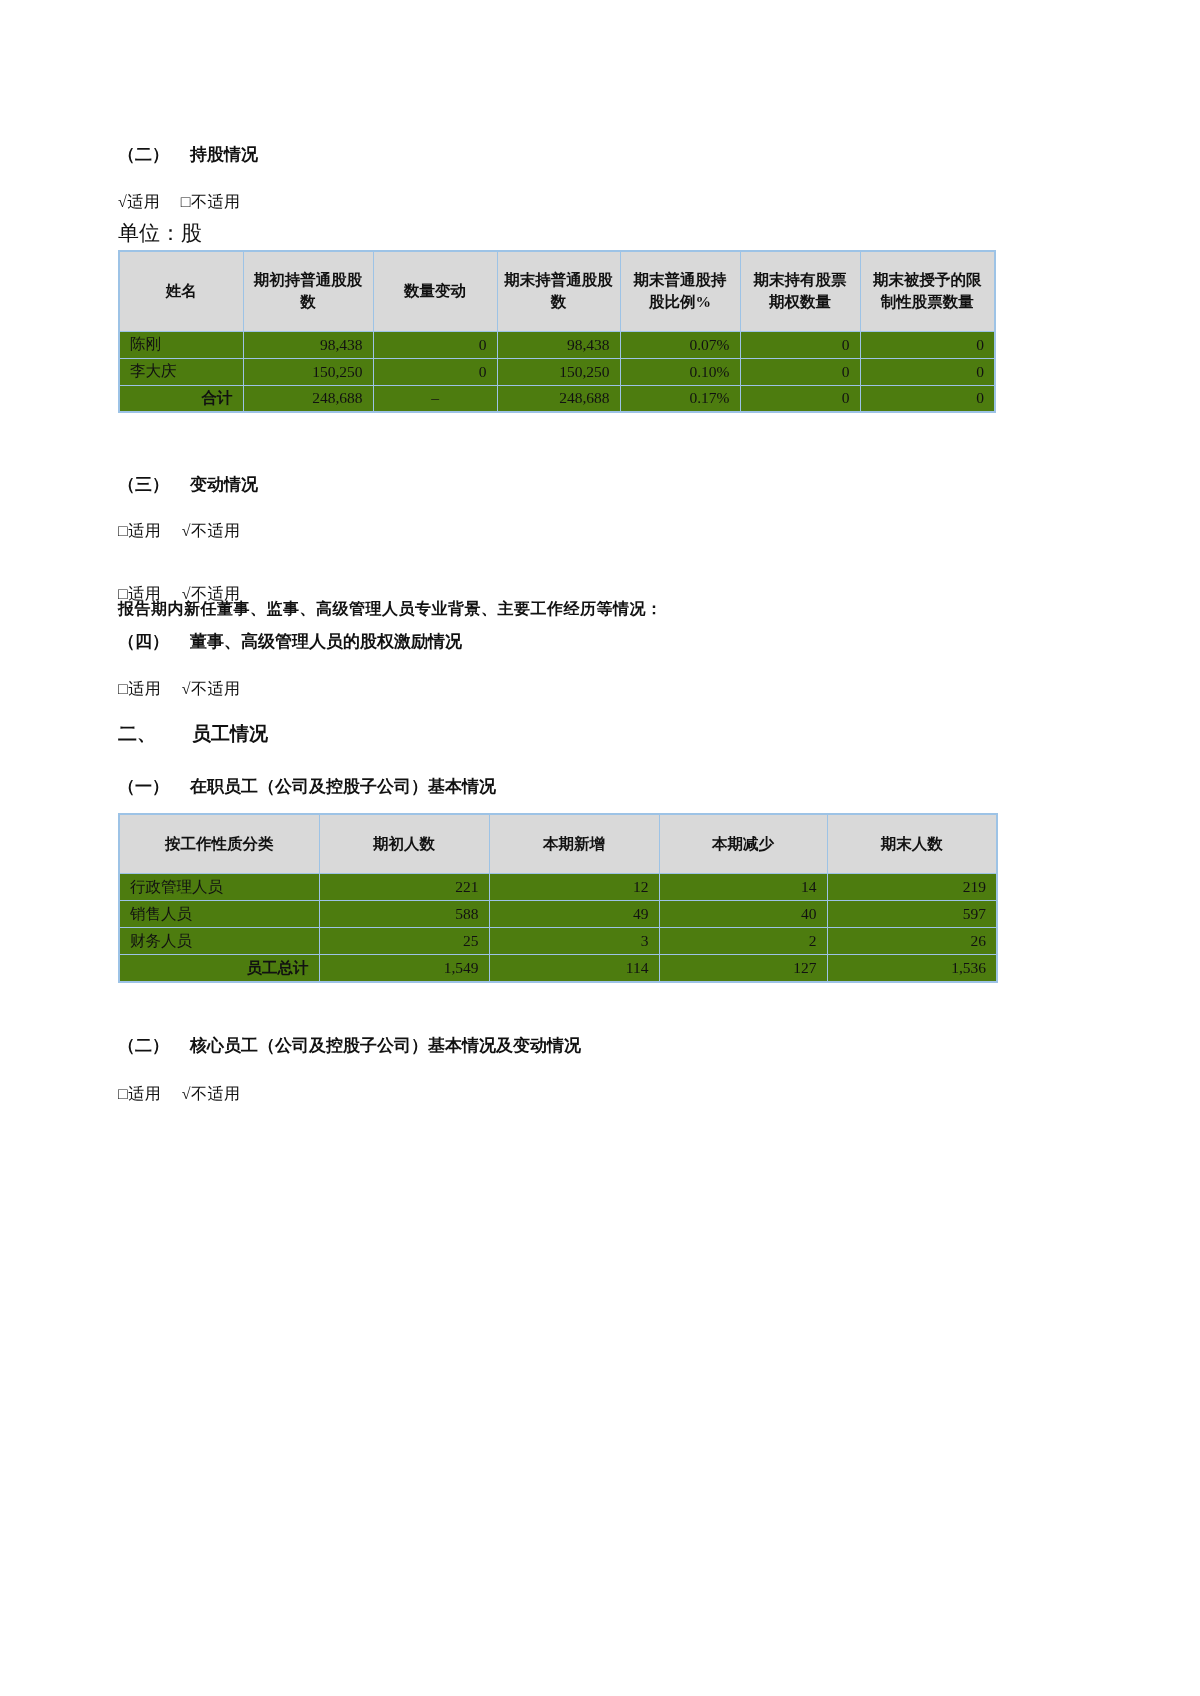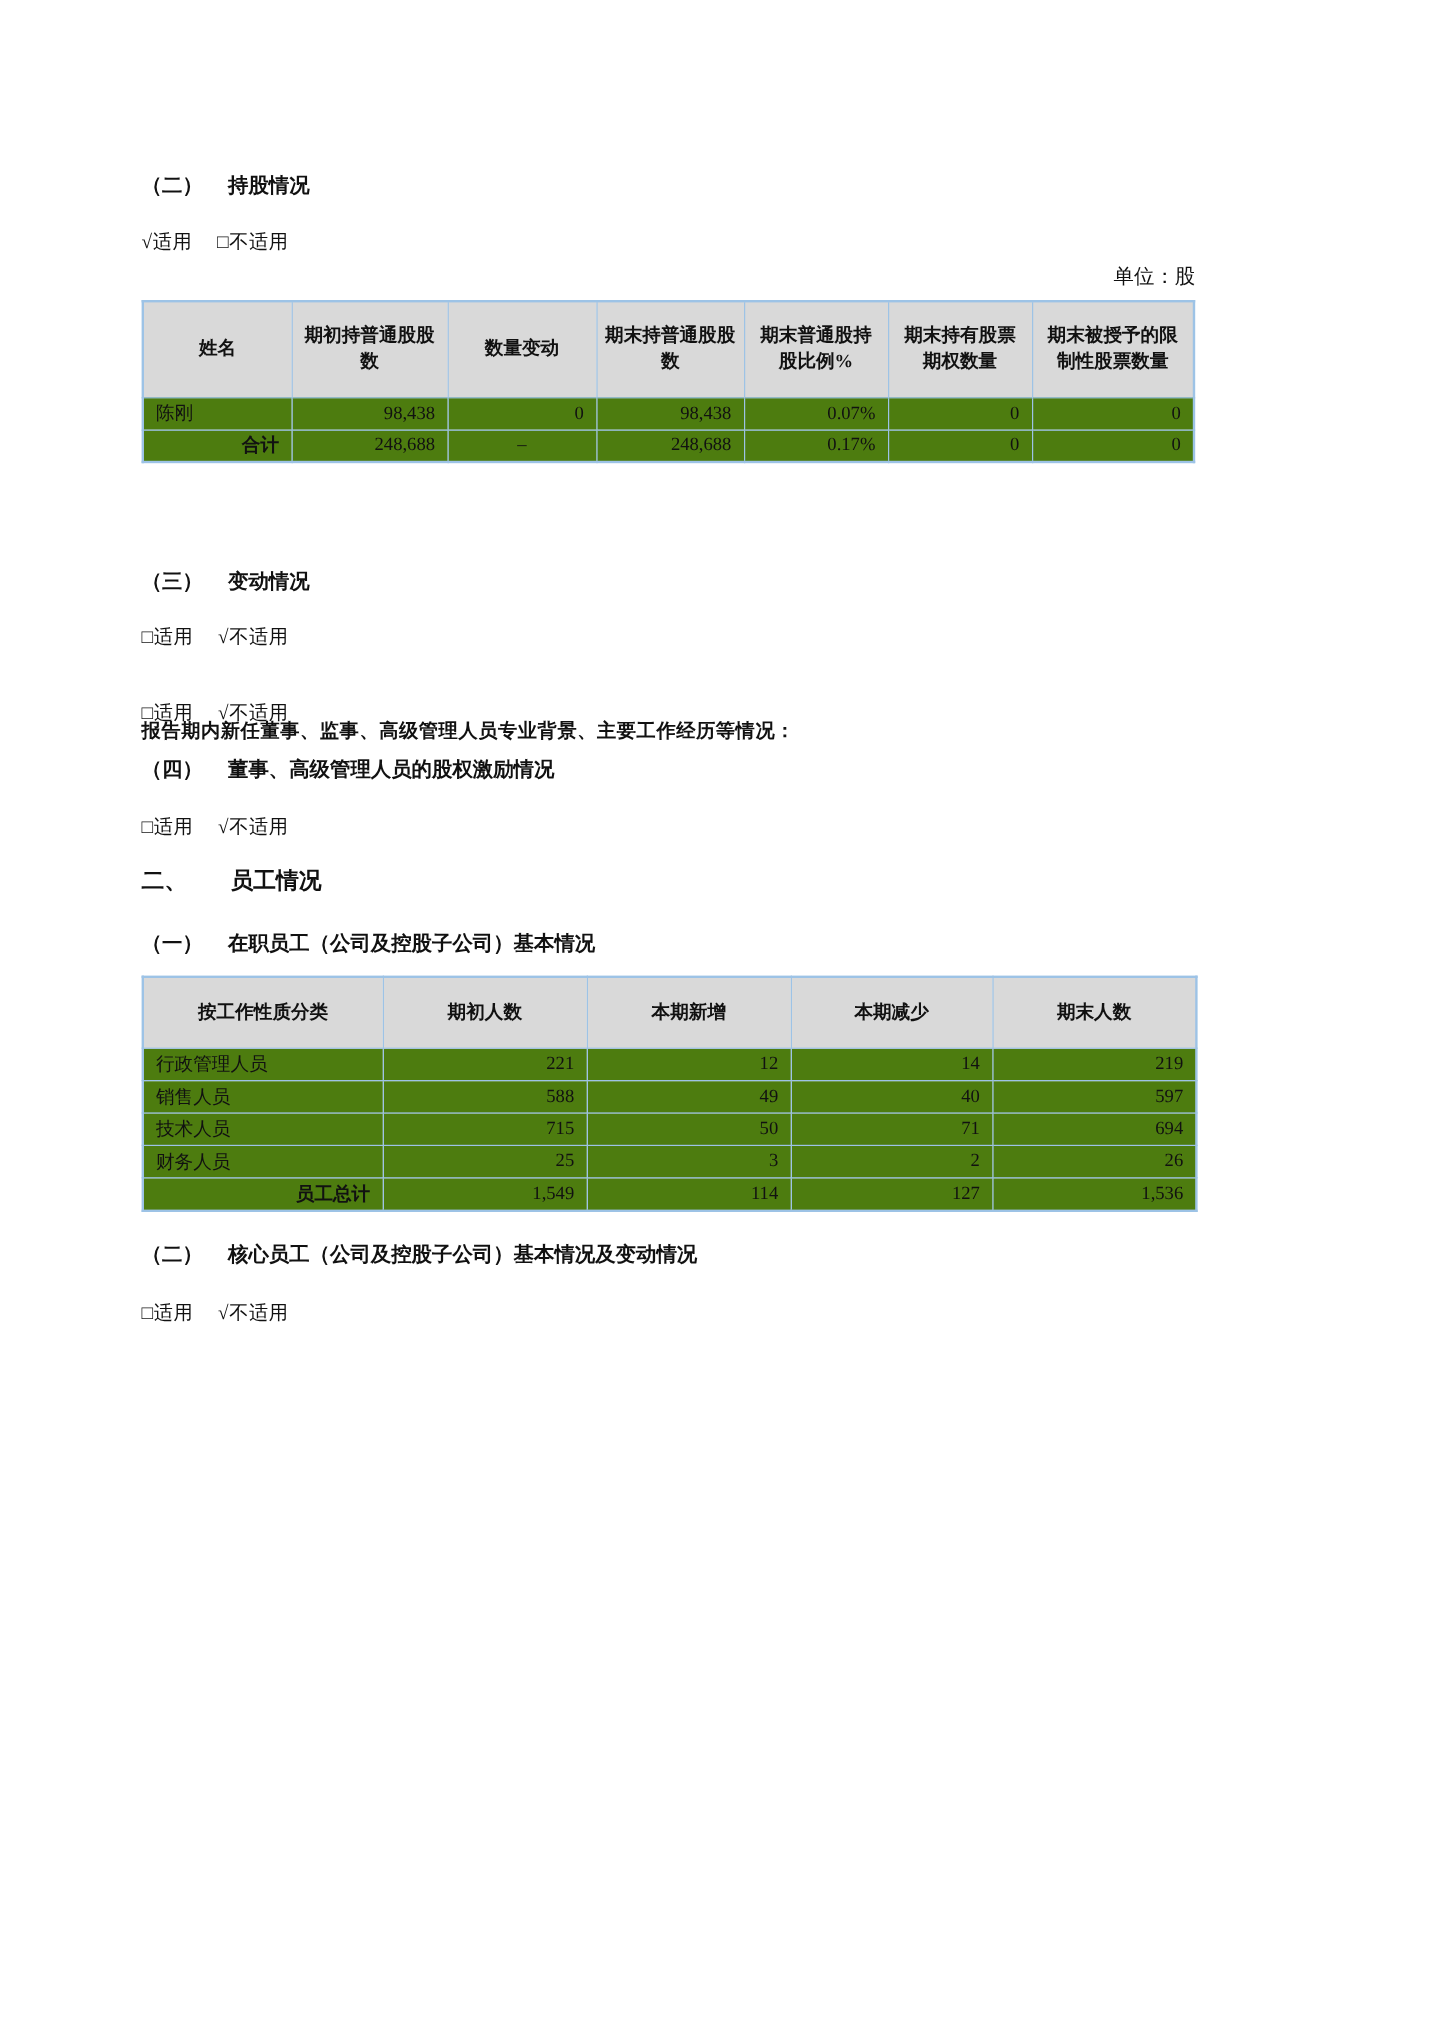--- a/index.html
+++ b/index.html
@@ -25,7 +25,7 @@
 
   .note-bold { font-size:16px; font-weight:bold; letter-spacing:0.5px; }
 
-  .unit-note { text-align:right; font-size:17px; }
+  .unit-note { text-align:left; font-size:21px; }
 
   table { border-collapse:collapse; width:878px; table-layout:fixed; }
   table, th, td { border:1px solid #9DC3E6; }

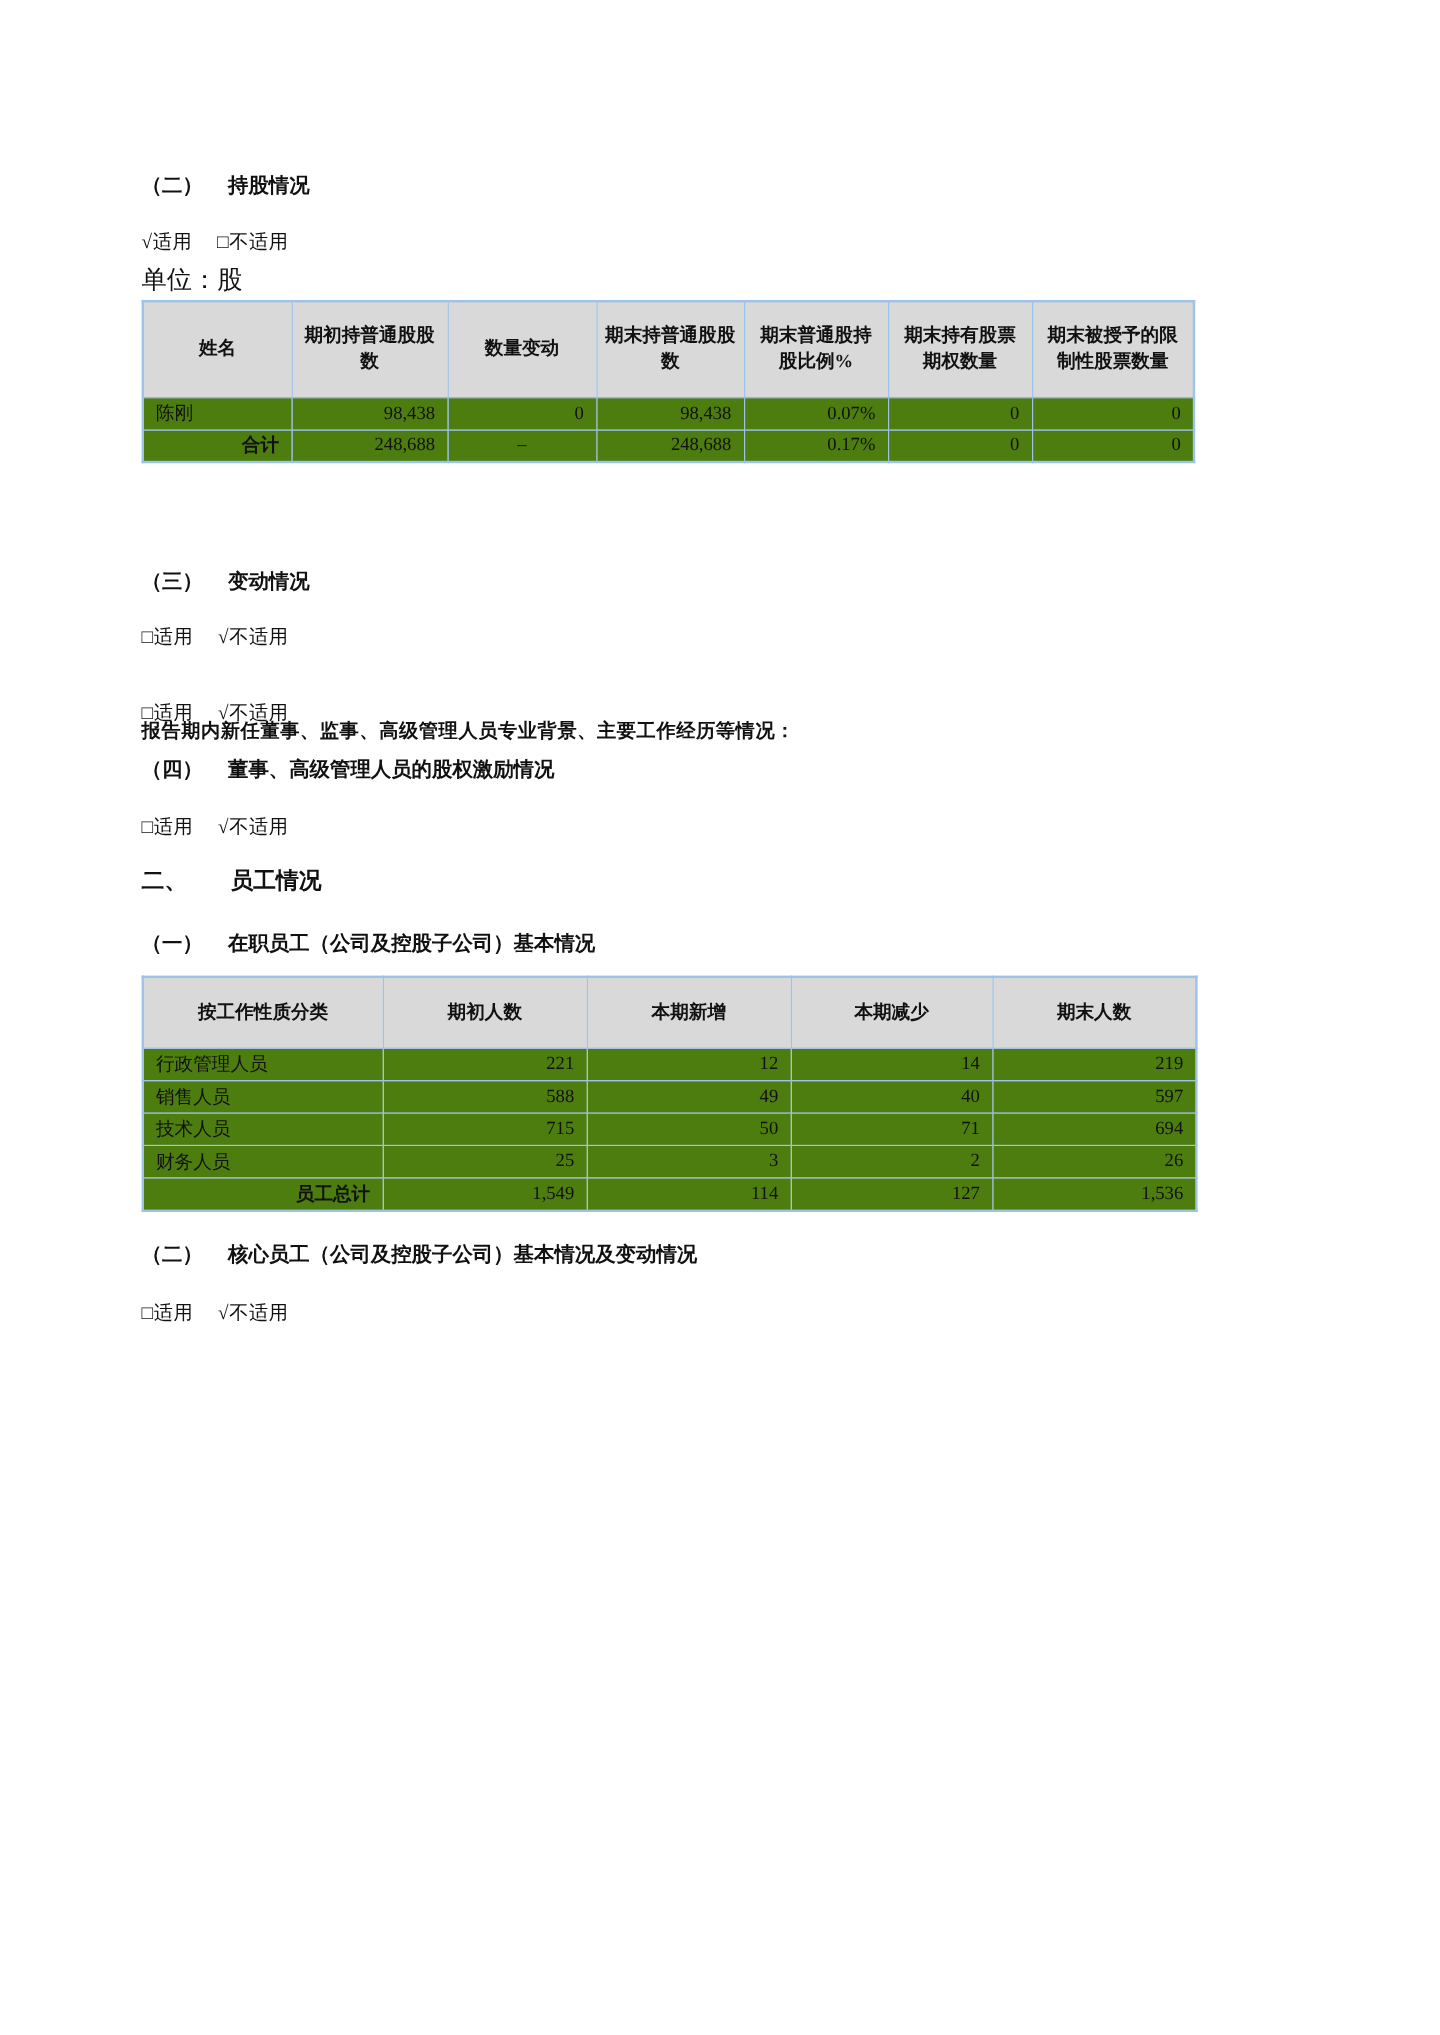--- a/index.html
+++ b/index.html
@@ -101,6 +101,15 @@
       <td class="num">0</td>
     </tr>
     <tr>
+      <td class="name">李大庆</td>
+      <td class="num">150,250</td>
+      <td class="num">0</td>
+      <td class="num">150,250</td>
+      <td class="num">0.10%</td>
+      <td class="num">0</td>
+      <td class="num">0</td>
+    </tr>
+    <tr>
       <td class="total">合计</td>
       <td class="num">248,688</td>
       <td class="ctr">–</td>

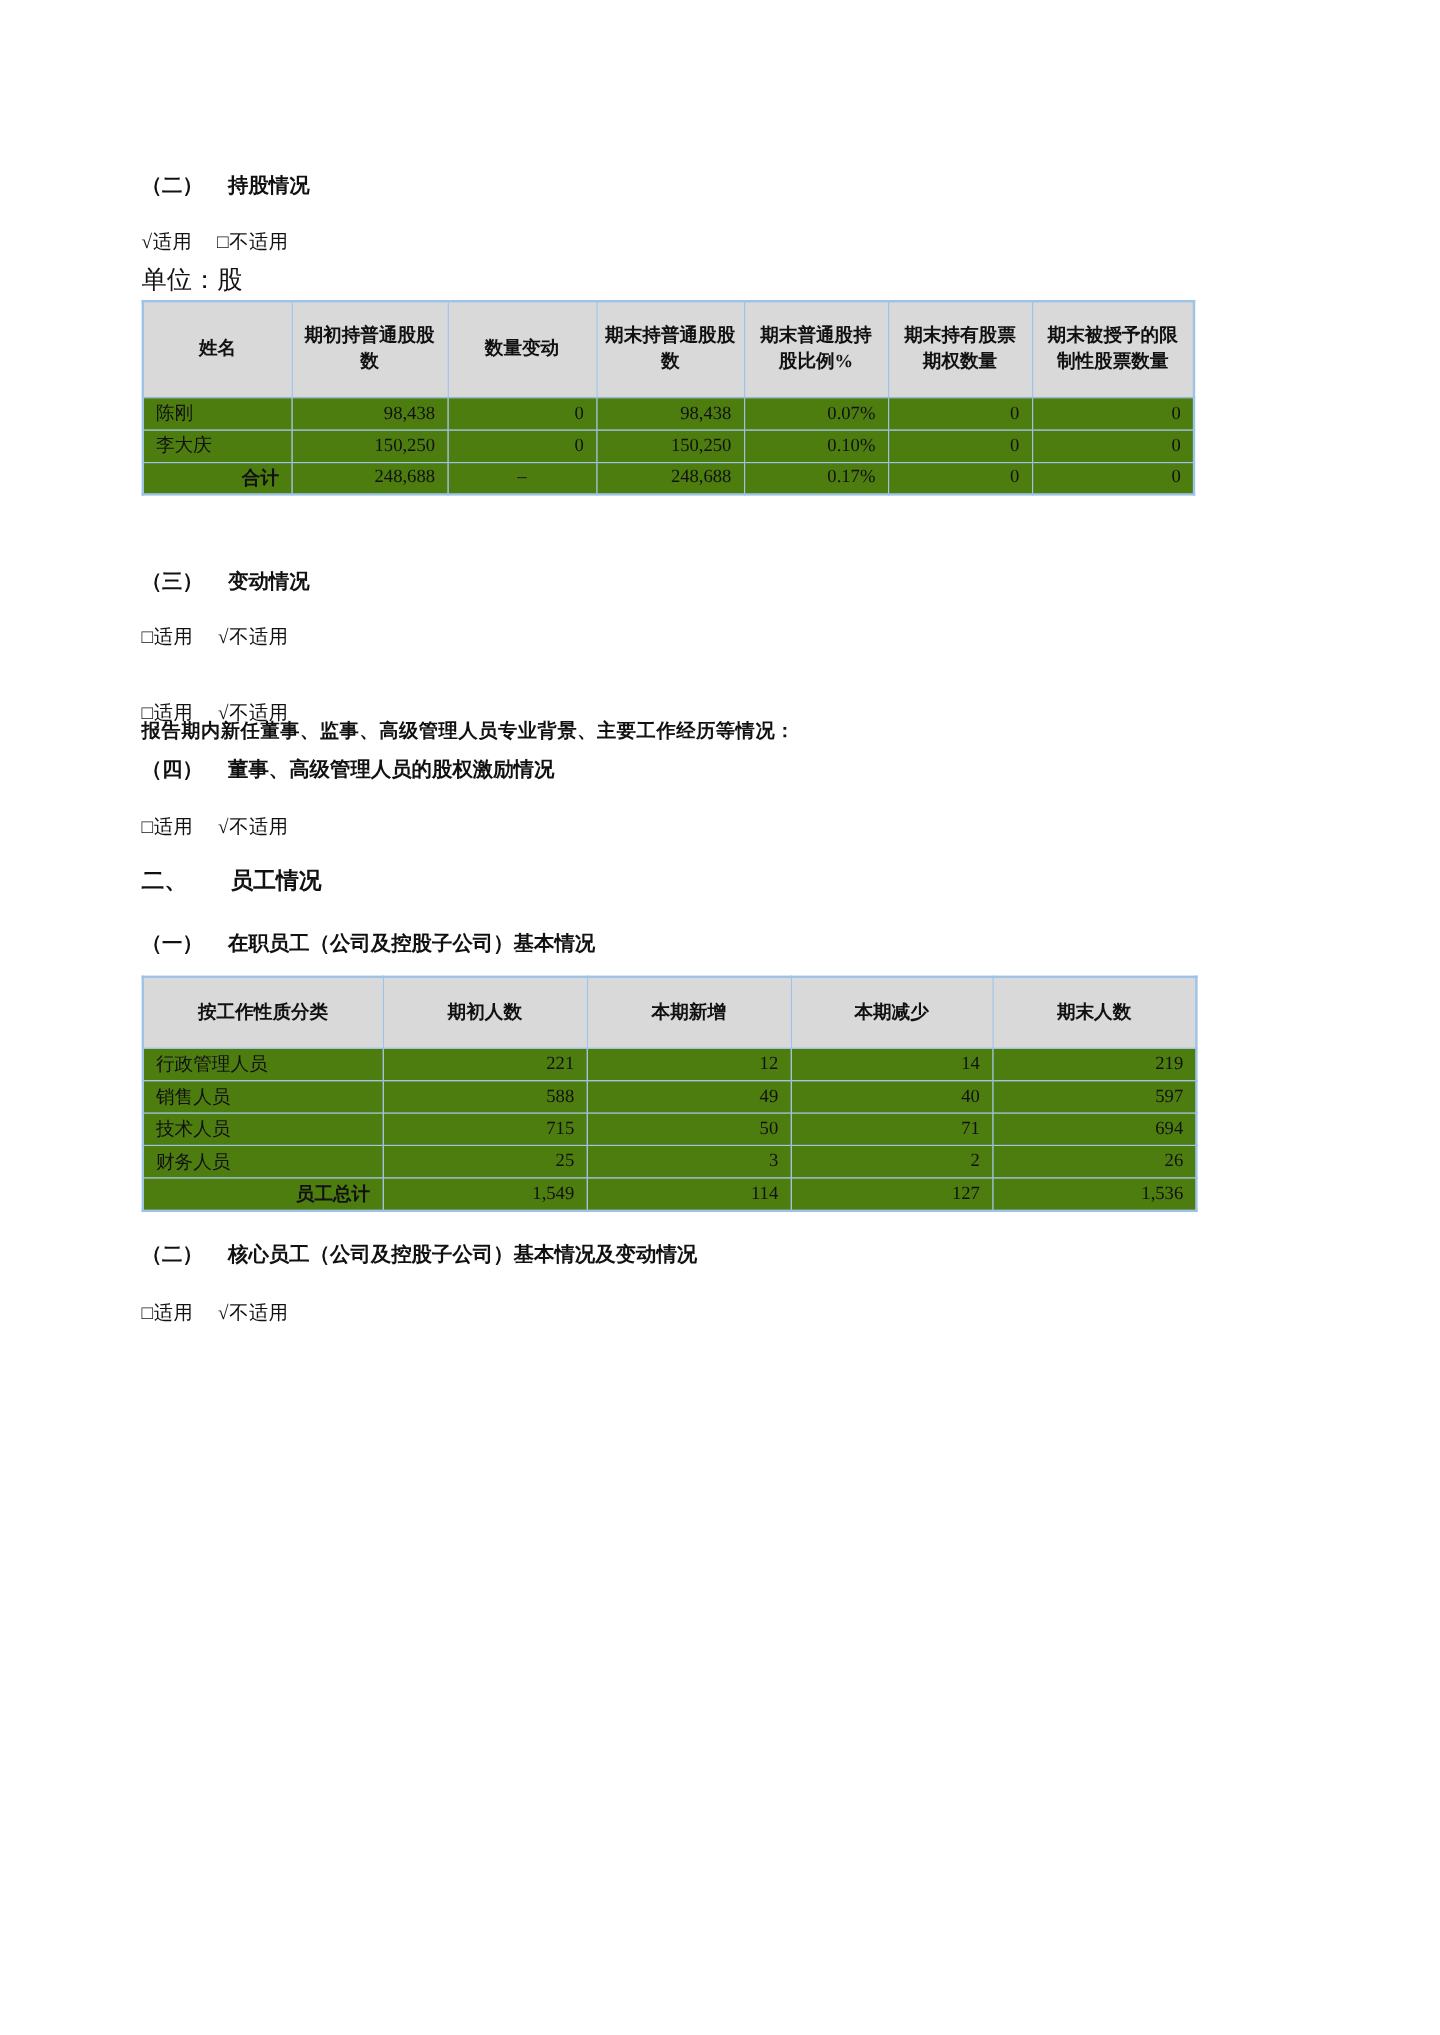--- a/index.html
+++ b/index.html
@@ -189,13 +189,6 @@
       <td class="num">597</td>
     </tr>
     <tr>
-      <td class="name">技术人员</td>
-      <td class="num">715</td>
-      <td class="num">50</td>
-      <td class="num">71</td>
-      <td class="num">694</td>
-    </tr>
-    <tr>
       <td class="name">财务人员</td>
       <td class="num">25</td>
       <td class="num">3</td>

